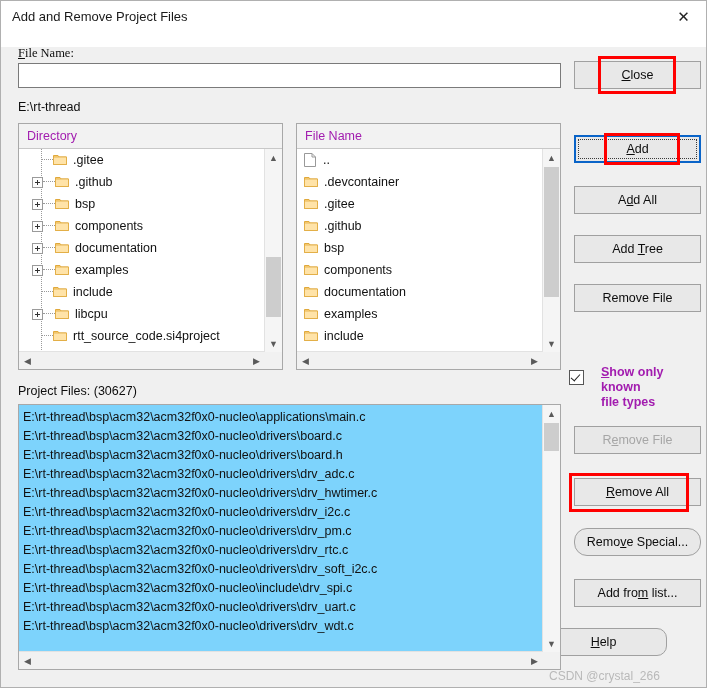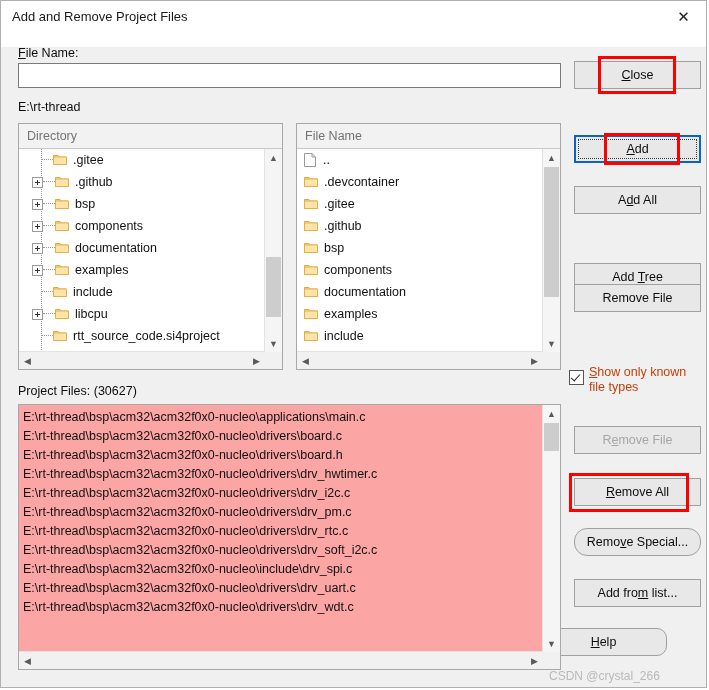--- a/index.html
+++ b/index.html
@@ -57,7 +57,7 @@
   .u { text-decoration: underline; }
 
   
-  .filename-label { left: 17px; top: 45px; }
+  .filename-label { left: 17px; top: 45px; font-family: Liberation Serif, serif; }
   .filename-input {
     position: absolute;
     left: 17px; top: 62px;

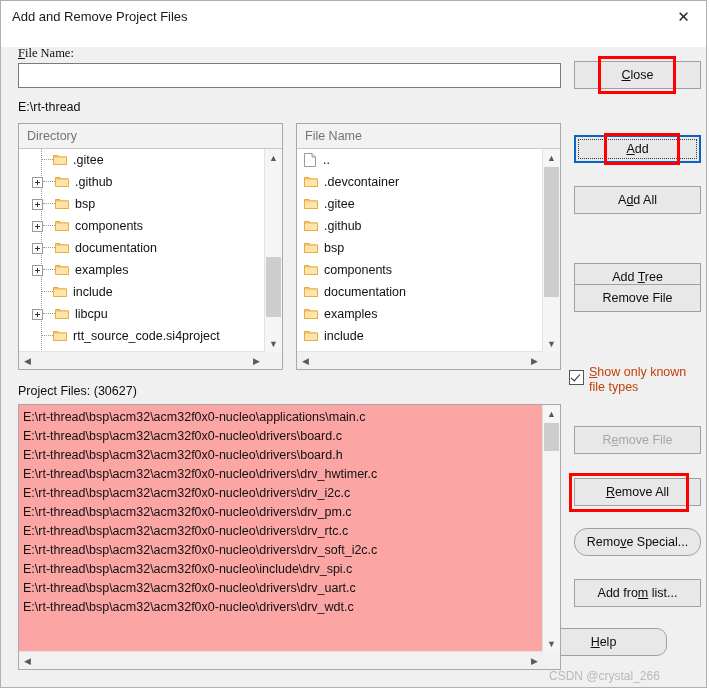--- a/index.html
+++ b/index.html
@@ -89,7 +89,7 @@
     box-sizing: border-box;
     font-size: 12.5px;
     padding: 5px 0 0 8px;
-    color: #737373;
+    color: #a21caf;
     white-space: nowrap;
   }
   .panel-body {

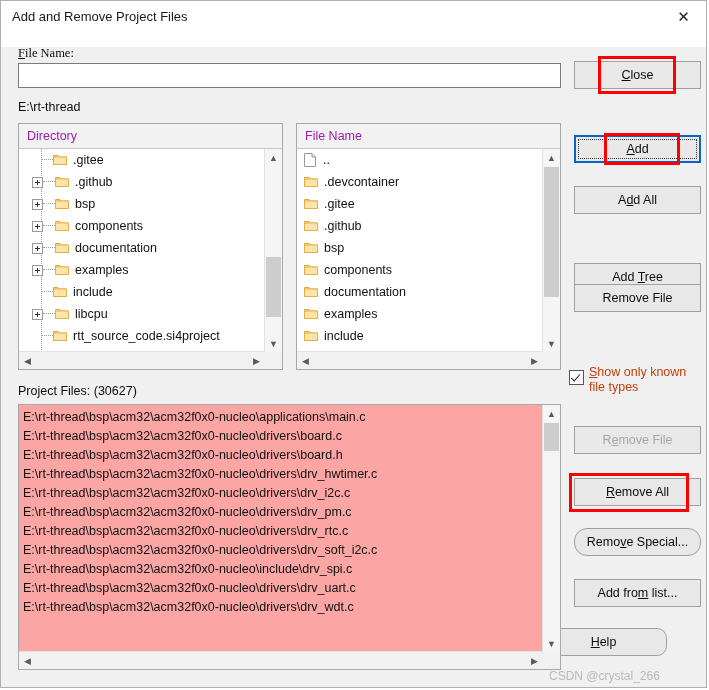--- a/index.html
+++ b/index.html
@@ -533,7 +533,7 @@
     <span>A<span class="u">d</span>d All</span>
   </div>
 
-  <div class="btn" style="left:573px; top:234px;margin-top:28px;">
+  <div class="btn" style="left:573px; top:234px;">
     <span>Add <span class="u">T</span>ree</span>
   </div>
 

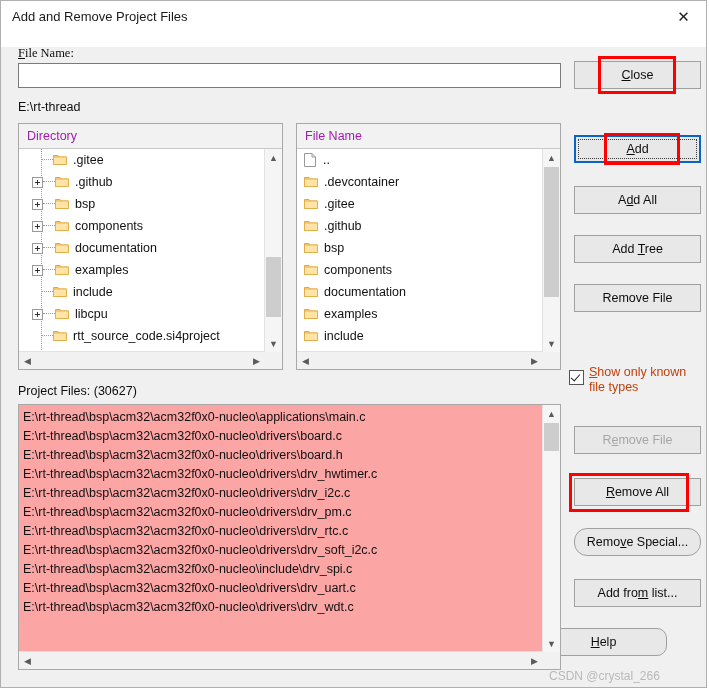--- a/index.html
+++ b/index.html
@@ -244,9 +244,10 @@
   .chk-label {
     font-size: 12.5px;
     line-height: 15px;
-    color: #c2410c;
-    margin-left: 5px;
+    color: #a21caf;
+    margin-left: 17px;
     padding-top: 2px;
+    font-weight: bold;
   }
 
   

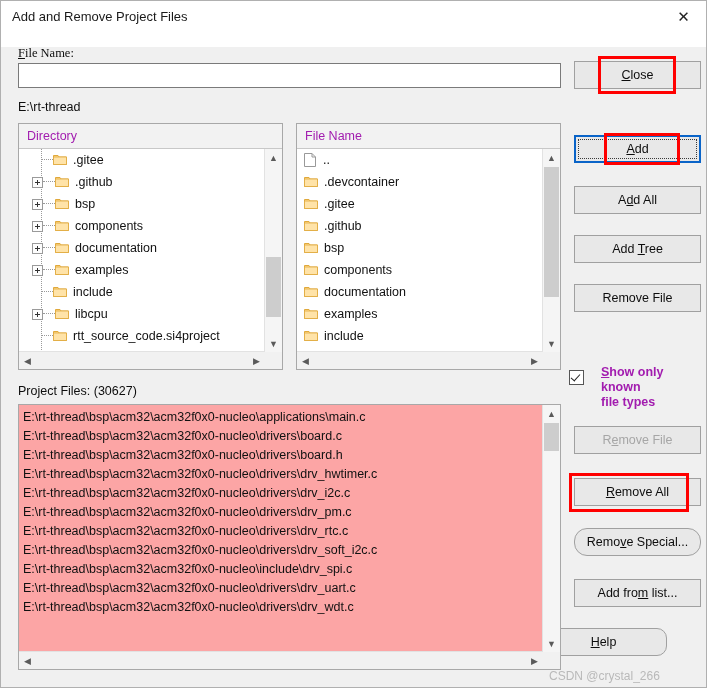--- a/index.html
+++ b/index.html
@@ -257,7 +257,7 @@
     left: 17px; top: 403px;
     width: 543px; height: 266px;
     border: 1px solid #a8a8a8;
-    background: #fca5a5;
+    background: #7dd3fc;
     box-sizing: border-box;
     overflow: hidden;
   }

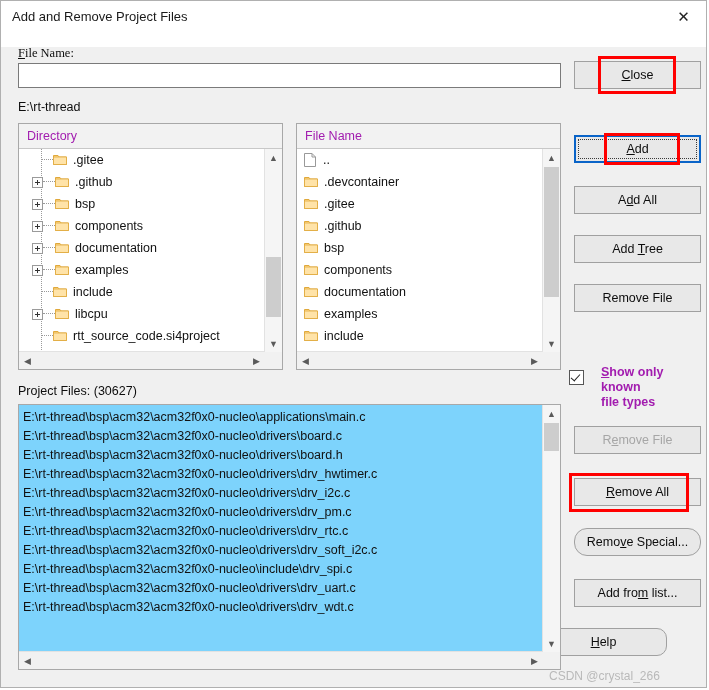--- a/index.html
+++ b/index.html
@@ -578,6 +578,7 @@
           <div class="pf-row">E:\rt-thread\bsp\acm32\acm32f0x0-nucleo\applications\main.c</div>
           <div class="pf-row">E:\rt-thread\bsp\acm32\acm32f0x0-nucleo\drivers\board.c</div>
           <div class="pf-row">E:\rt-thread\bsp\acm32\acm32f0x0-nucleo\drivers\board.h</div>
+          <div class="pf-row">E:\rt-thread\bsp\acm32\acm32f0x0-nucleo\drivers\drv_adc.c</div>
           <div class="pf-row">E:\rt-thread\bsp\acm32\acm32f0x0-nucleo\drivers\drv_hwtimer.c</div>
           <div class="pf-row">E:\rt-thread\bsp\acm32\acm32f0x0-nucleo\drivers\drv_i2c.c</div>
           <div class="pf-row">E:\rt-thread\bsp\acm32\acm32f0x0-nucleo\drivers\drv_pm.c</div>

